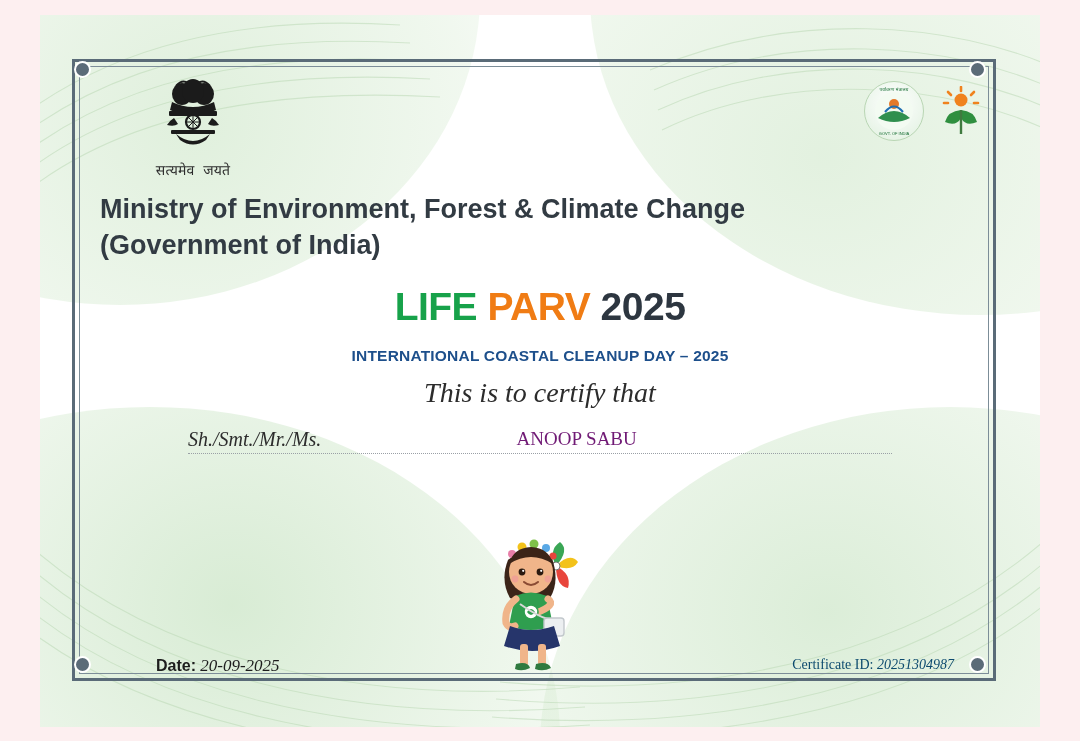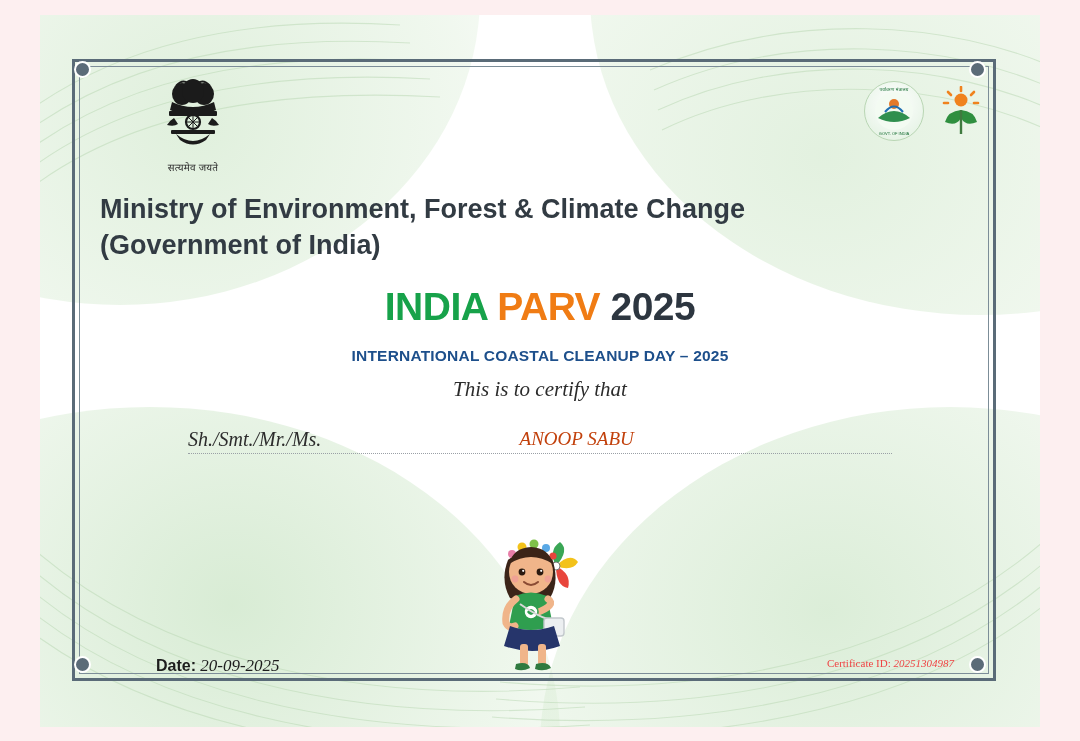--- a/index.html
+++ b/index.html
@@ -101,8 +101,8 @@
     text-align: center;
   }
   .emblem-caption {
-    font-family: Liberation Sans, sans-serif;
-    font-size: 10px;
+    font-family: Liberation Mono, monospace;
+    font-size: 14px;
     color: #2c2c2c;
     letter-spacing: 0.2px;
     margin-top: -2px;

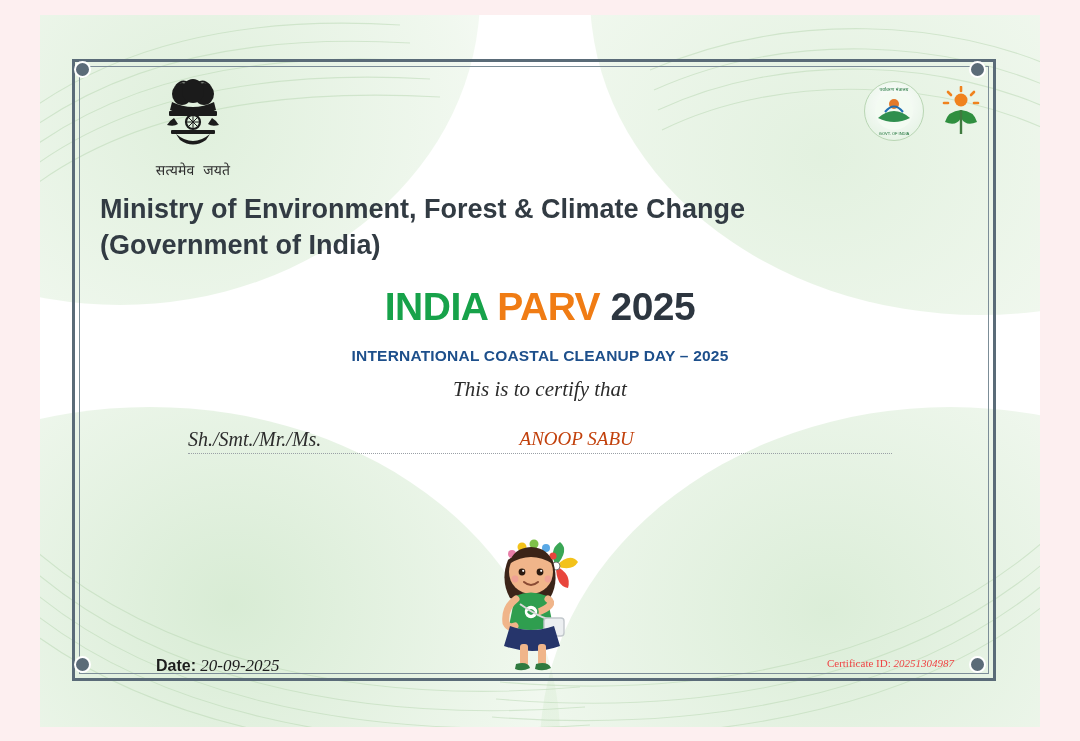--- a/index.html
+++ b/index.html
@@ -407,7 +407,7 @@
     </div>
 
     <div class="sevaparv">
-      <span class="sp-seva">INDIA</span>
+      <span class="sp-seva">LIFE</span>
       <span class="sp-parv">PARV</span>
       <span class="sp-year">2025</span>
     </div>

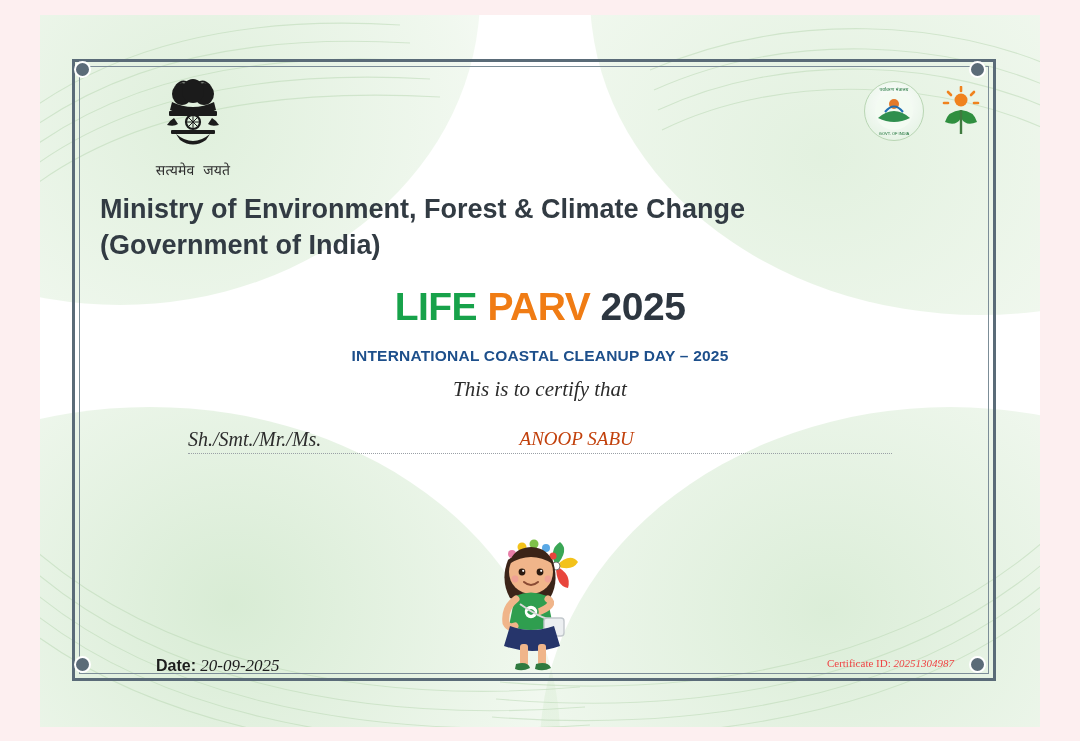--- a/index.html
+++ b/index.html
@@ -203,7 +203,7 @@
     text-align: center;
     font-family: "Liberation Serif", serif;
     font-style: italic;
-    font-size: 21px;
+    font-size: 28px;
     color: #2c2c2c;
   }
 

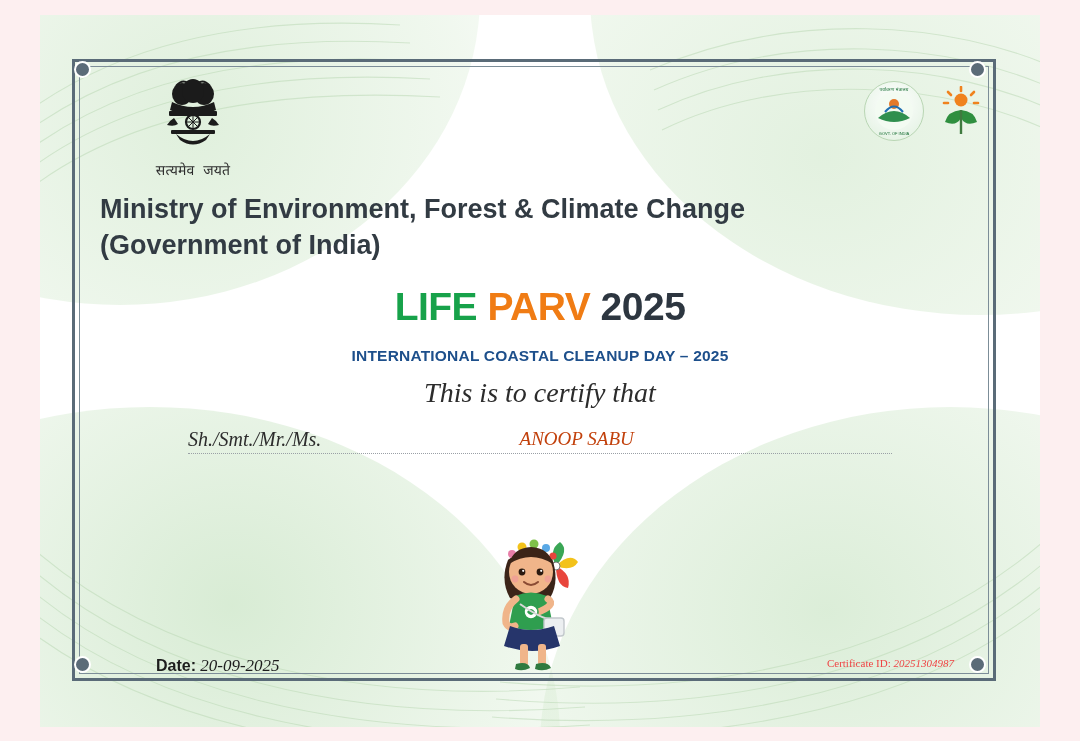--- a/index.html
+++ b/index.html
@@ -230,9 +230,8 @@
     flex: 1;
     text-align: center;
     font-family: "Liberation Serif", serif;
-    font-style: italic;
     font-size: 19px;
-    color: #c2410c;
+    color: #701a75;
     padding-bottom: 3px;
     padding-right: 60px;
   }

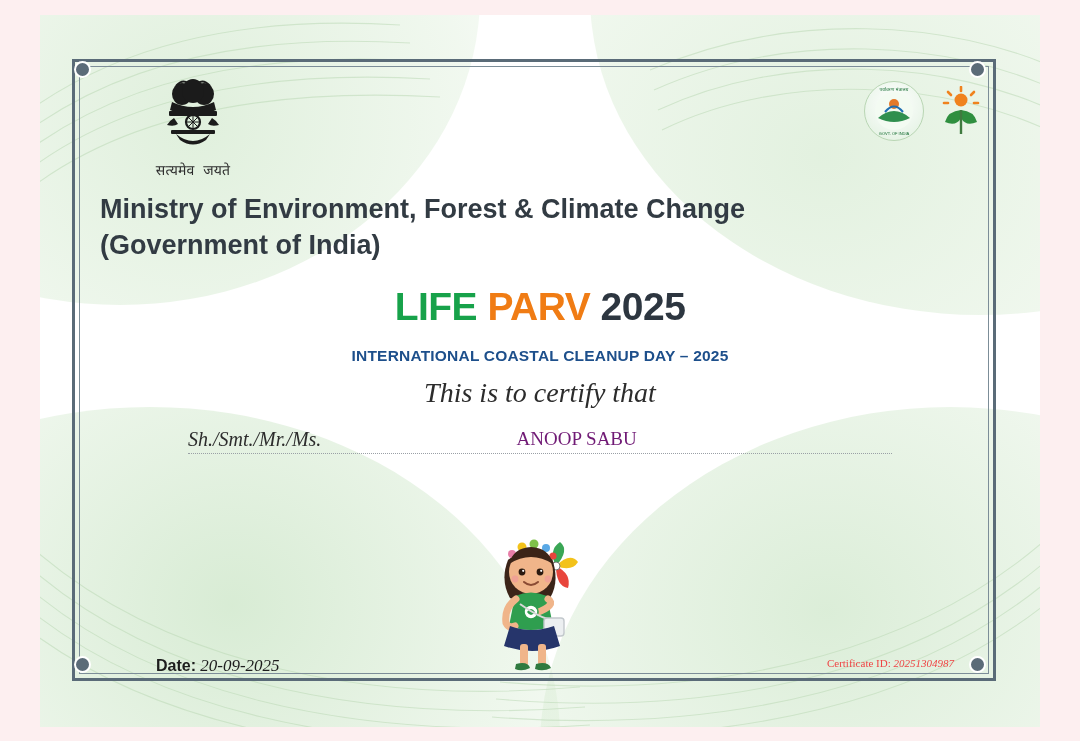--- a/index.html
+++ b/index.html
@@ -280,8 +280,8 @@
     right: 86px;
     top: 642px;
     font-family: "Liberation Serif", serif;
-    font-size: 11px;
-    color: #ef4444;
+    font-size: 14px;
+    color: #0c4a6e;
   }
   .footer-cid .val { font-style: italic; }
 </style>

